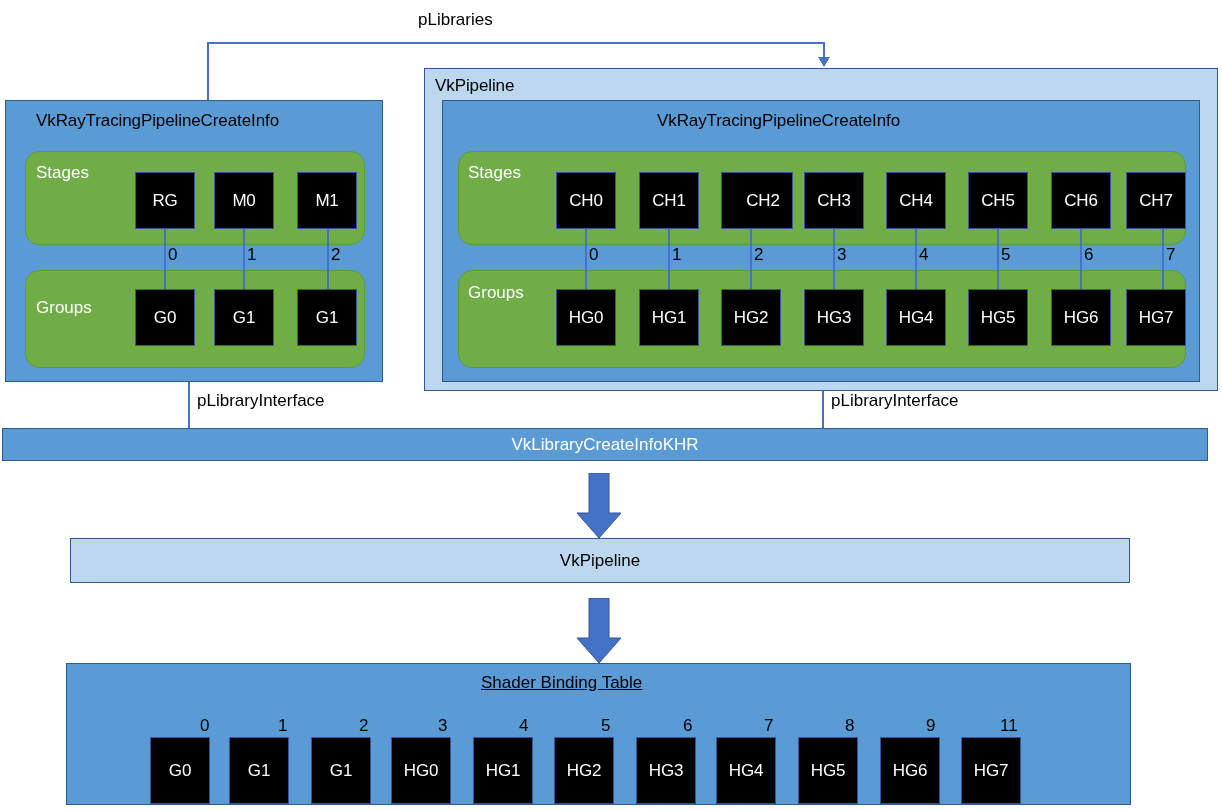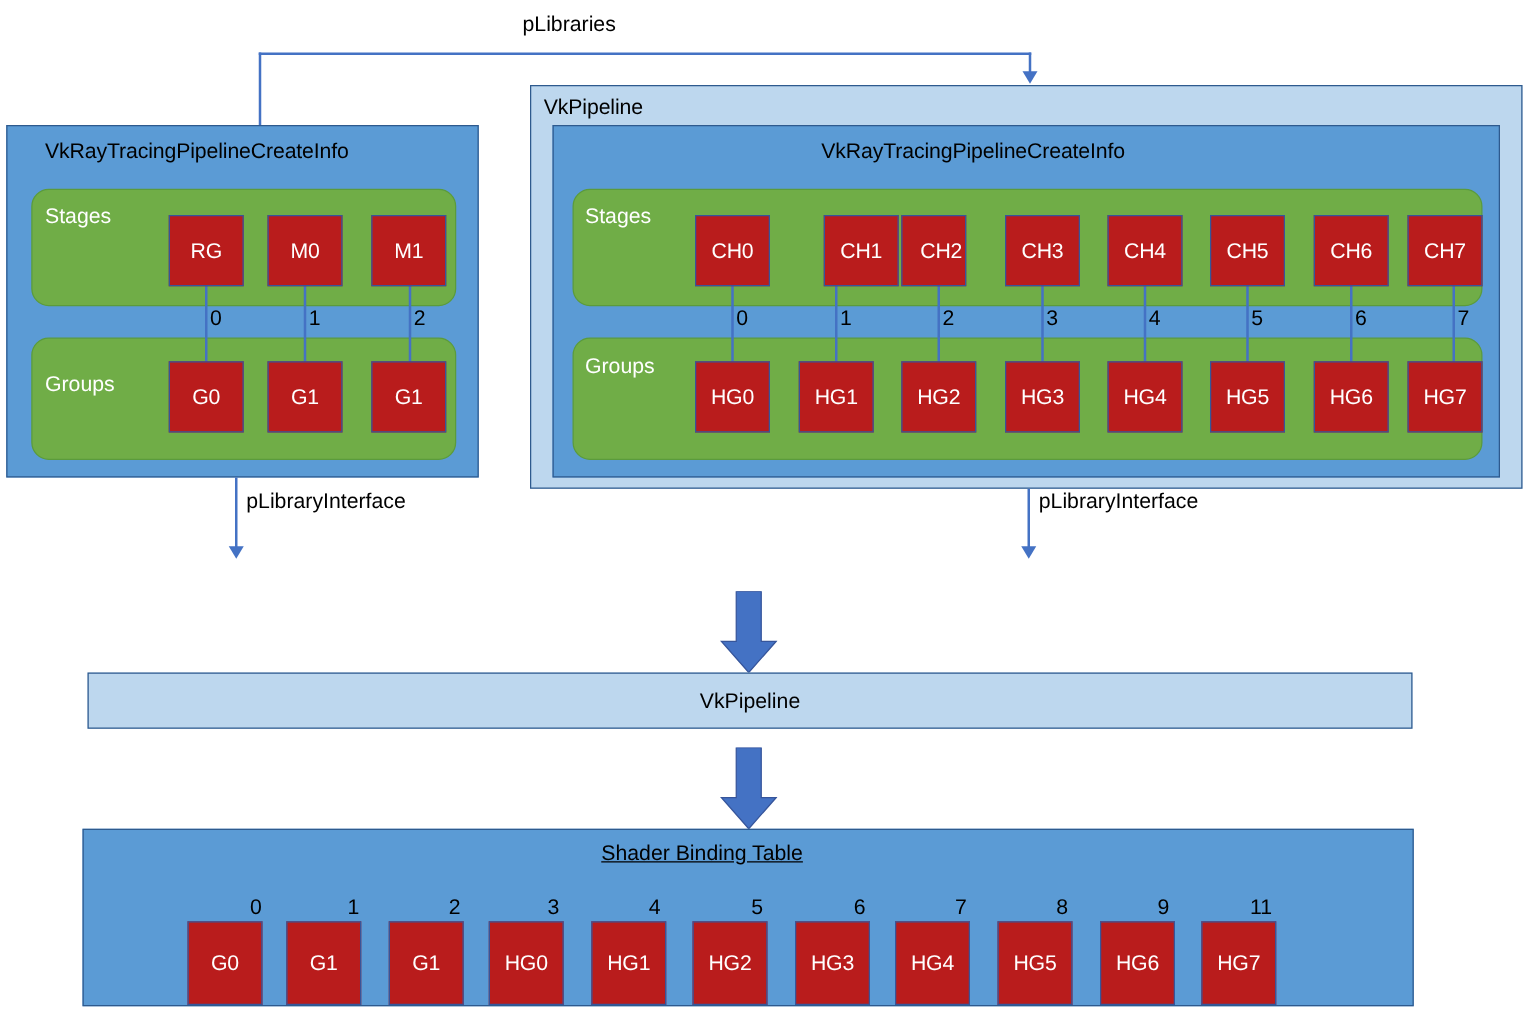--- a/index.html
+++ b/index.html
@@ -57,7 +57,7 @@
   .chip {
     position: absolute;
     box-sizing: border-box;
-    background: #b91c1c;
+    background: #000000;
     border: 1px solid #36559B;
     display: flex;
     align-items: center;

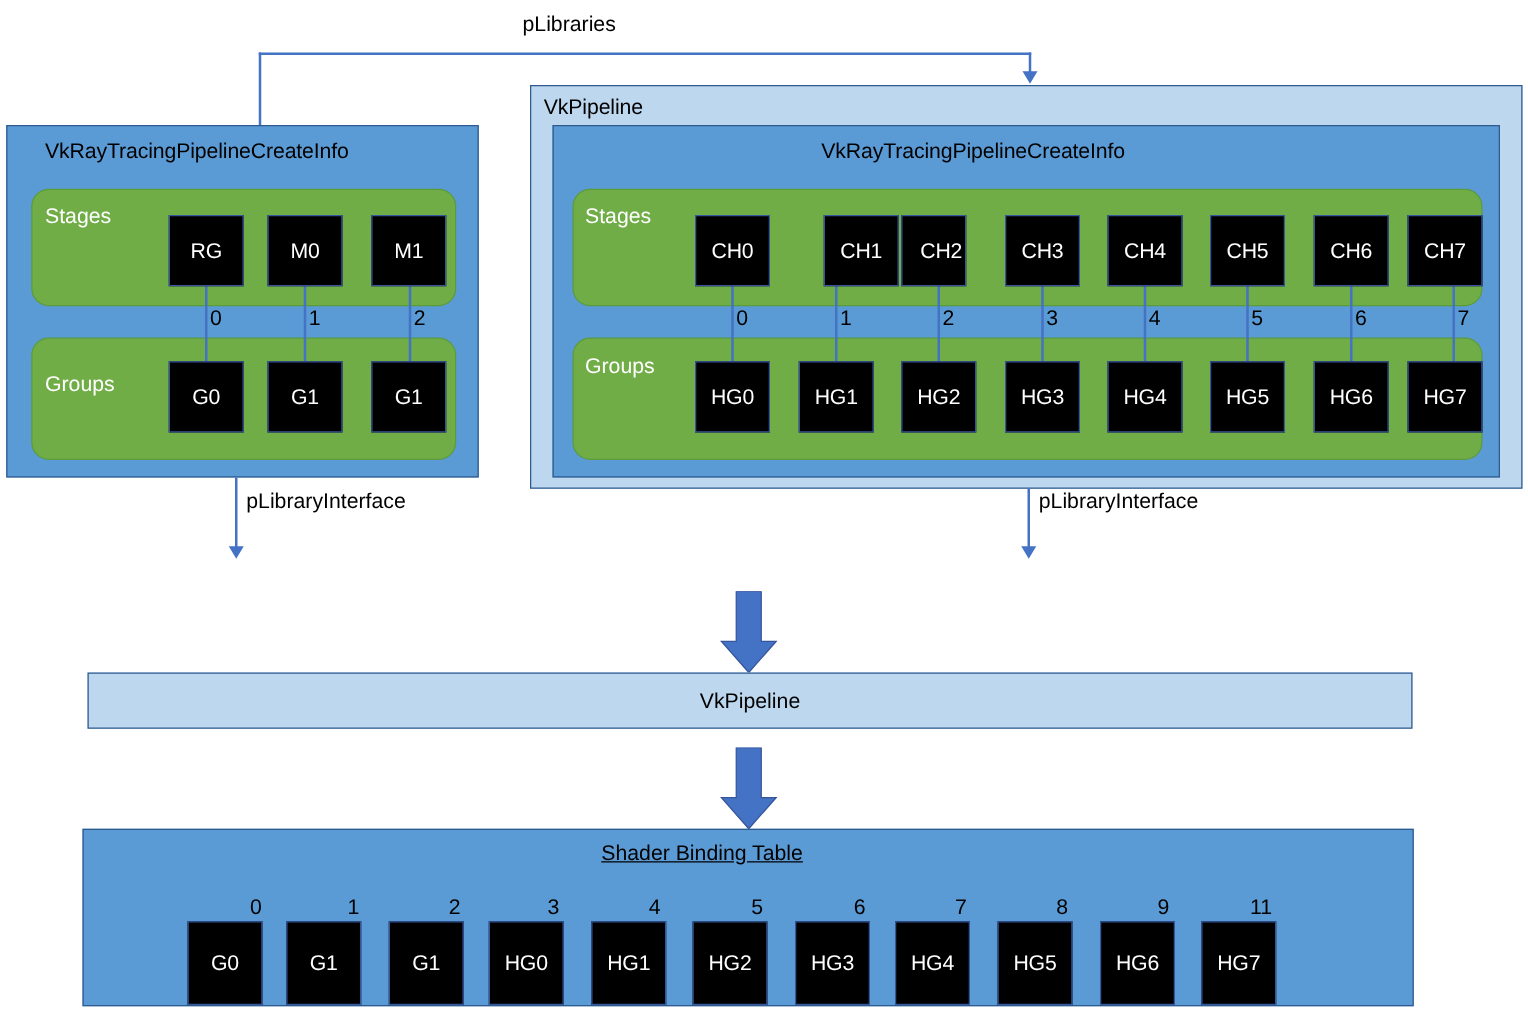--- a/index.html
+++ b/index.html
@@ -188,7 +188,7 @@
   <div class="connector" style="left:1162px; top:228px; height:62px;"></div>
 
   <div class="chip" style="left:556px; top:172px; width:60px; height:57px;">CH0</div>
-  <div class="chip" style="left:639px; top:172px; width:60px; height:57px;margin-left:20px;">CH1</div>
+  <div class="chip" style="left:639px; top:172px; width:60px; height:57px;">CH1</div>
   <div class="chip" style="left:721px; top:172px; width:52px; height:57px;padding-left:12px;">CH2</div>
   <div class="chip" style="left:804px; top:172px; width:60px; height:57px;">CH3</div>
   <div class="chip" style="left:886px; top:172px; width:60px; height:57px;">CH4</div>

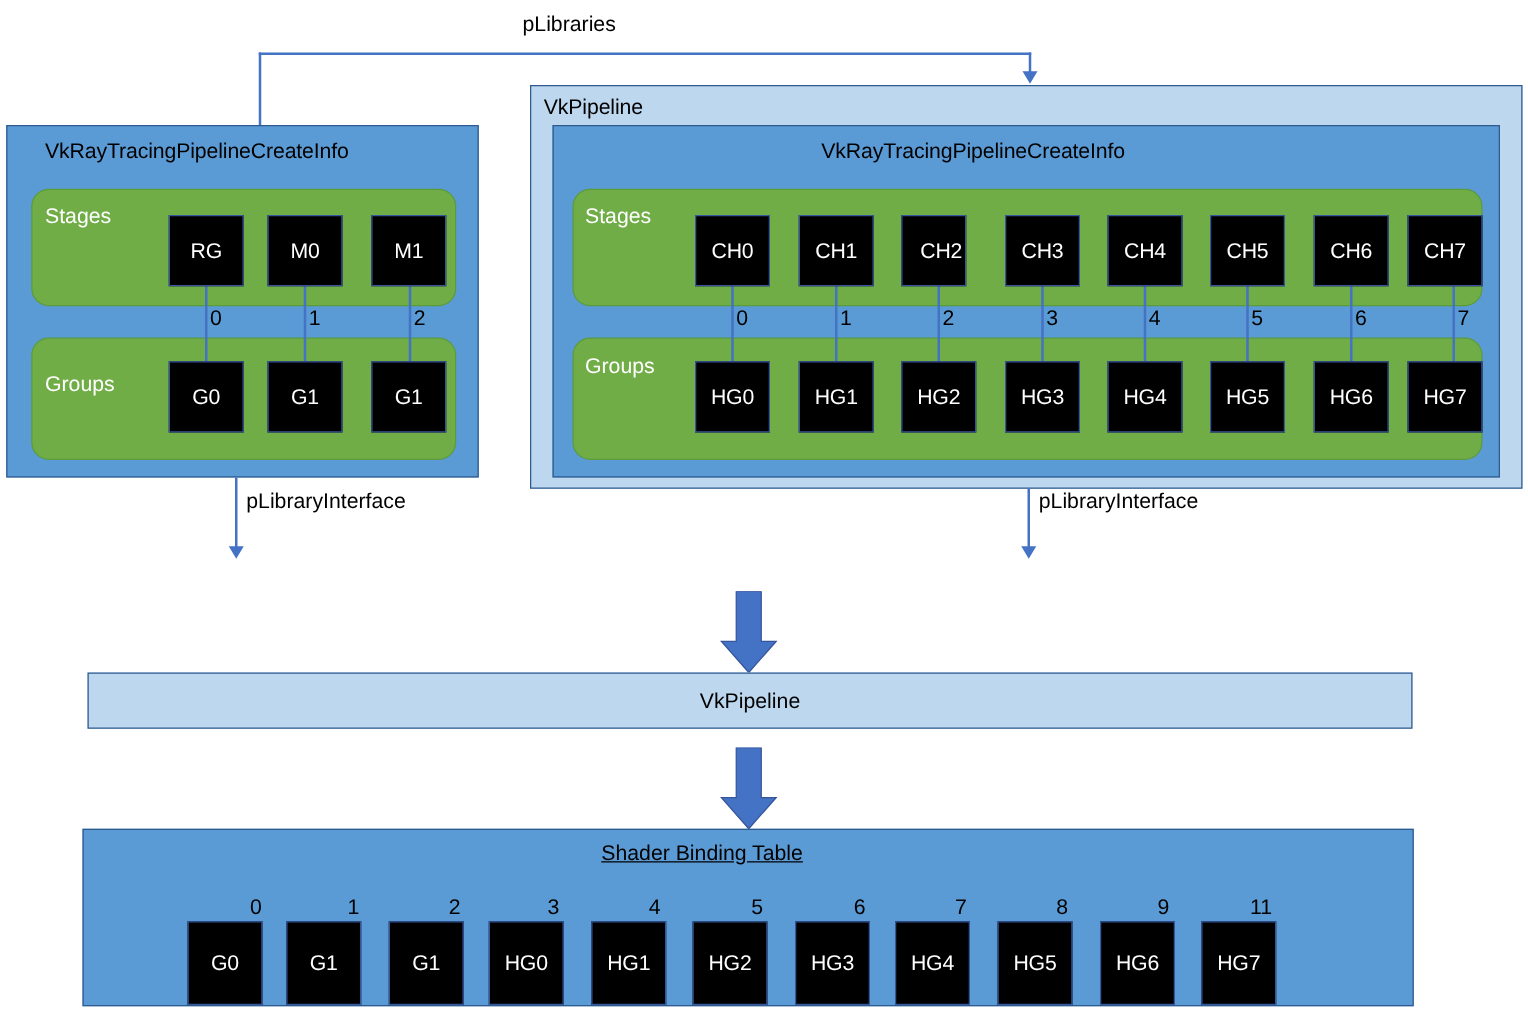--- a/index.html
+++ b/index.html
@@ -189,7 +189,7 @@
 
   <div class="chip" style="left:556px; top:172px; width:60px; height:57px;">CH0</div>
   <div class="chip" style="left:639px; top:172px; width:60px; height:57px;">CH1</div>
-  <div class="chip" style="left:721px; top:172px; width:52px; height:57px;padding-left:12px;">CH2</div>
+  <div class="chip" style="left:721px; top:172px; width:72px; height:57px;padding-left:12px;">CH2</div>
   <div class="chip" style="left:804px; top:172px; width:60px; height:57px;">CH3</div>
   <div class="chip" style="left:886px; top:172px; width:60px; height:57px;">CH4</div>
   <div class="chip" style="left:968px; top:172px; width:60px; height:57px;">CH5</div>

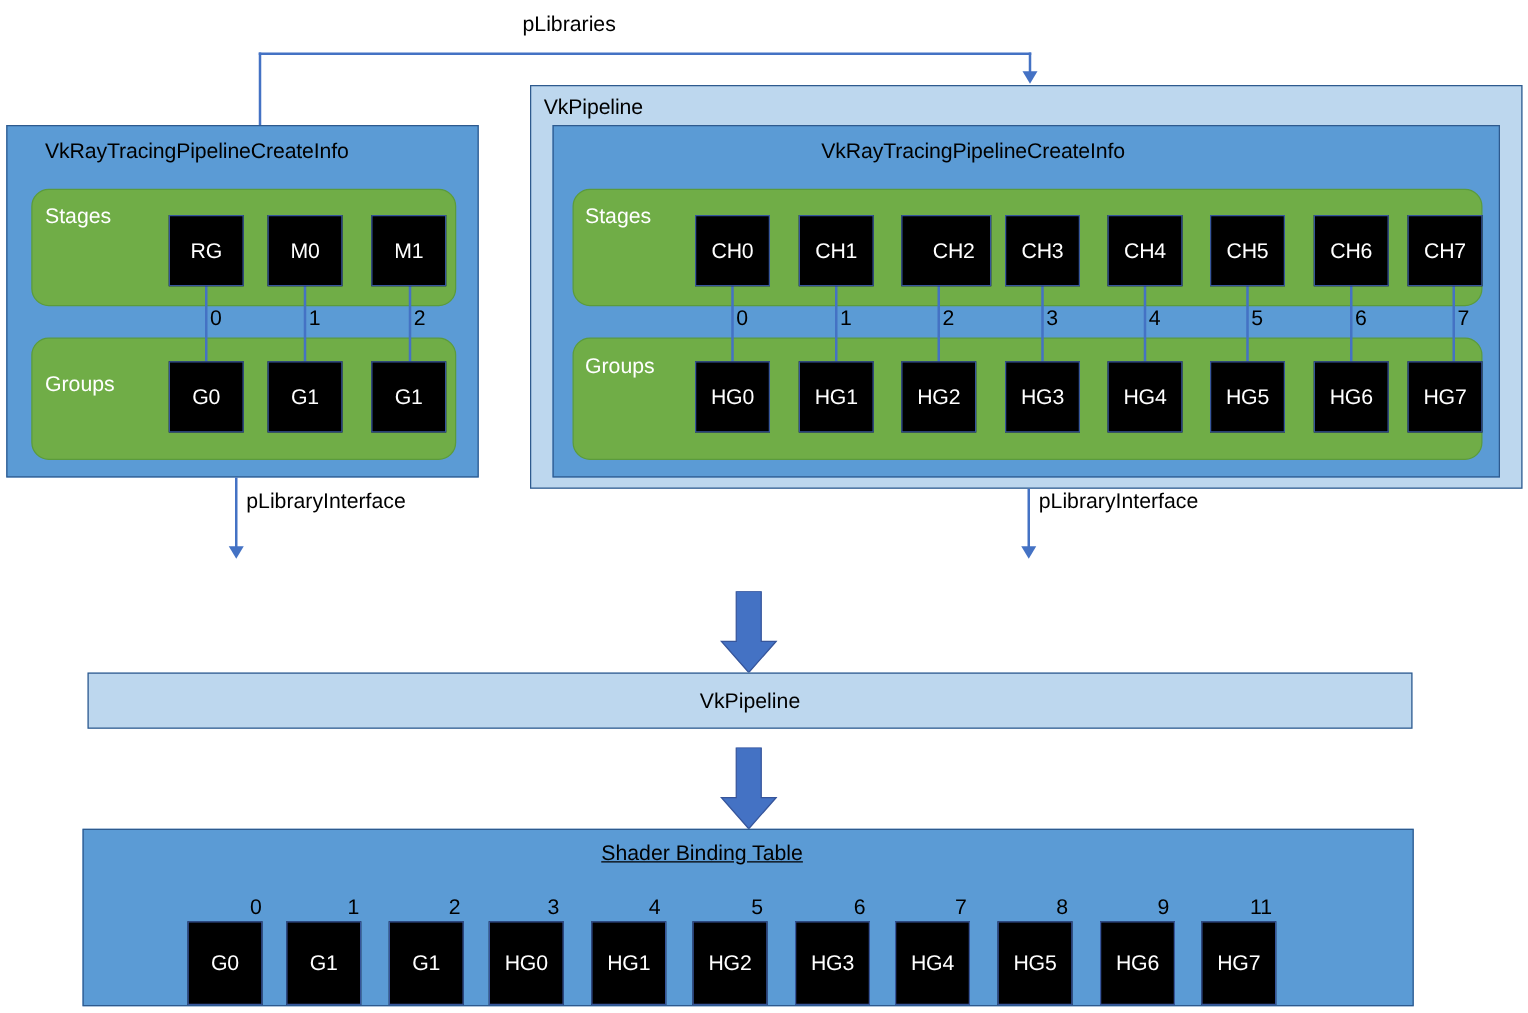--- a/index.html
+++ b/index.html
@@ -222,6 +222,7 @@
   <div class="thin-arrowhead" style="left:817px; top:437px;"></div>
   <div class="edge-label" style="left:831px; top:391px;">pLibraryInterface</div>
 
+  <div class="bar bar-dark" style="left:2px; top:428px; width:1206px; height:33px;">VkLibraryCreateInfoKHR</div>
 
   <div class="block-arrow" style="left:576px; top:473px; width:46px; height:66px;">
     <svg width="46" height="66" viewBox="0 0 46 66">

